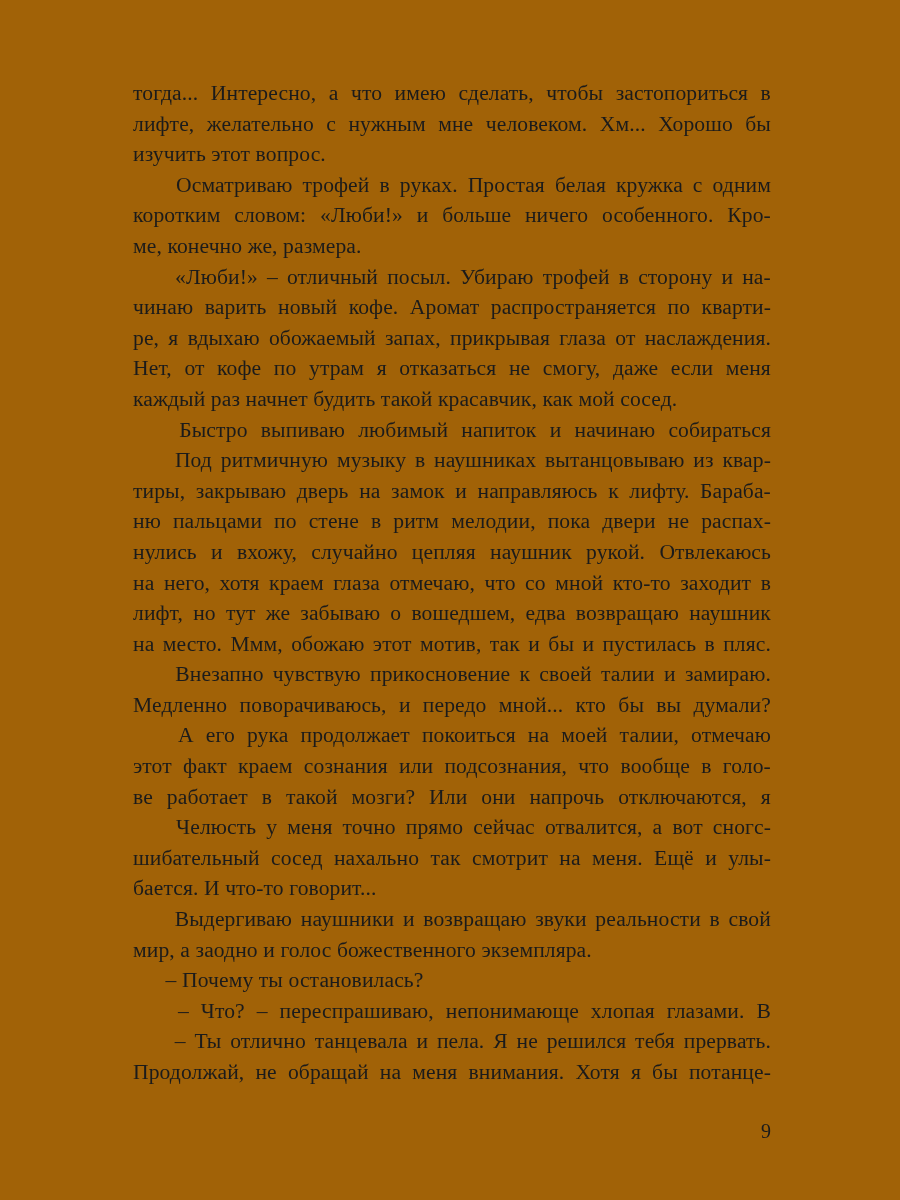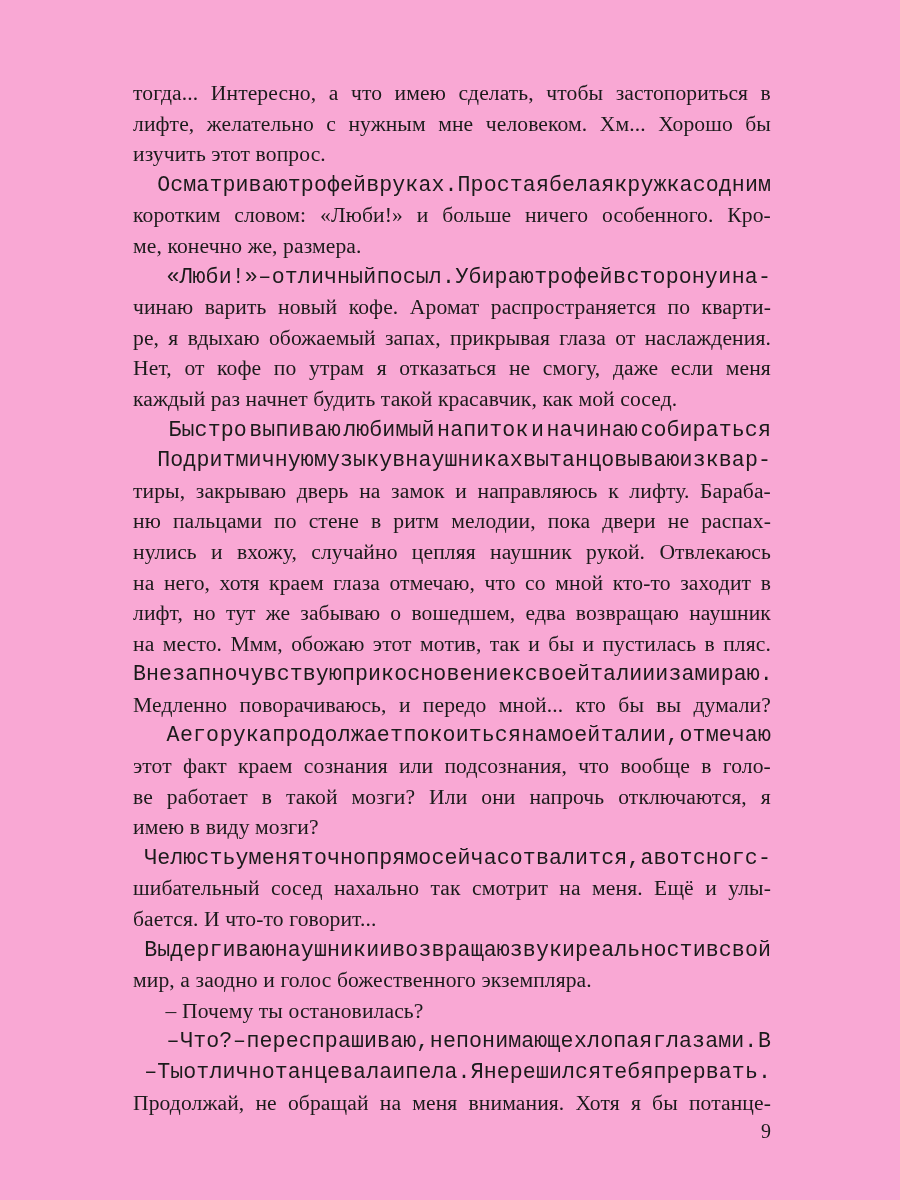--- a/index.html
+++ b/index.html
@@ -16,7 +16,7 @@
     position: relative;
     width: 900px;
     height: 1200px;
-    background: #f9a8d4;
+    background: #a16207;
     overflow: hidden;
     box-sizing: border-box;
   }

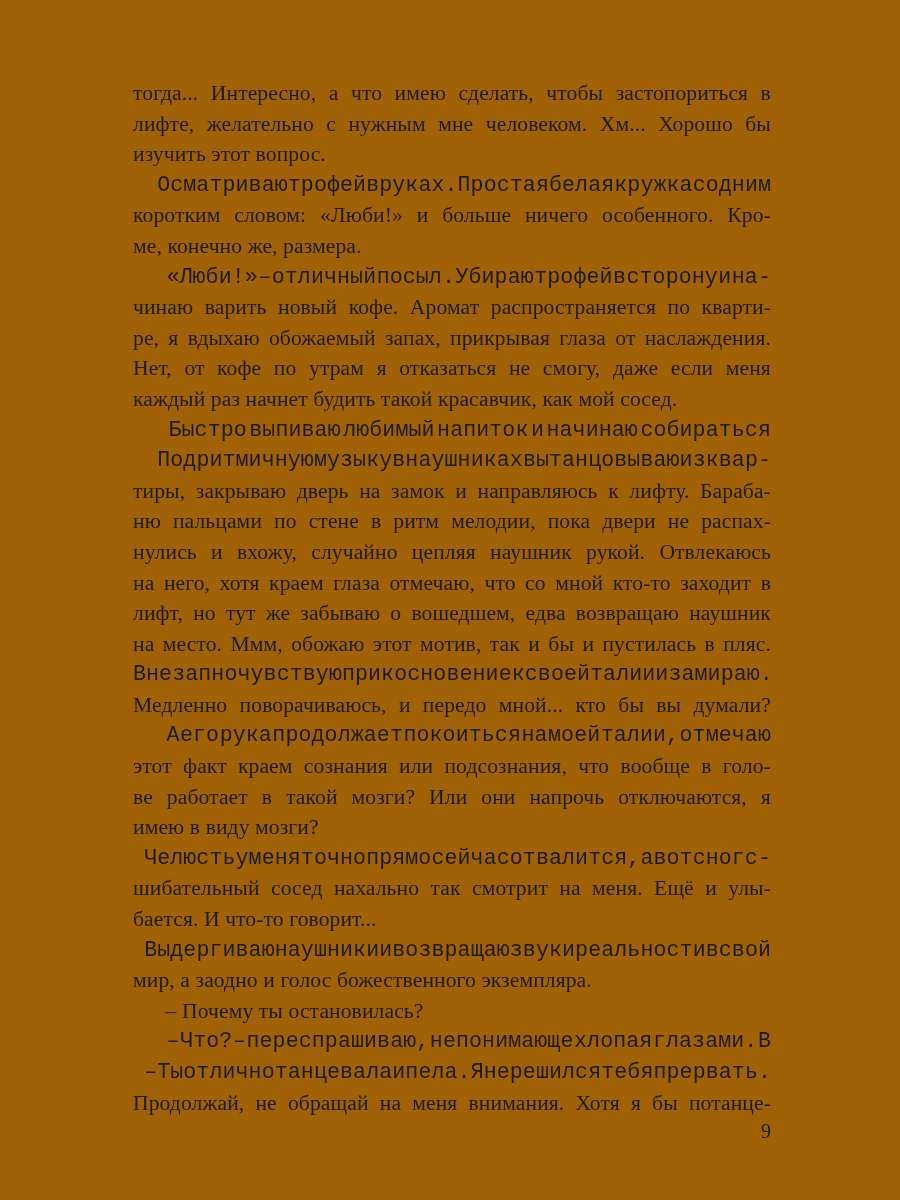--- a/index.html
+++ b/index.html
@@ -58,7 +58,6 @@
 
   .line.indent {
     padding-left: 0;
-    font-family: Liberation Mono, monospace;
   }
 
   .indent-space {

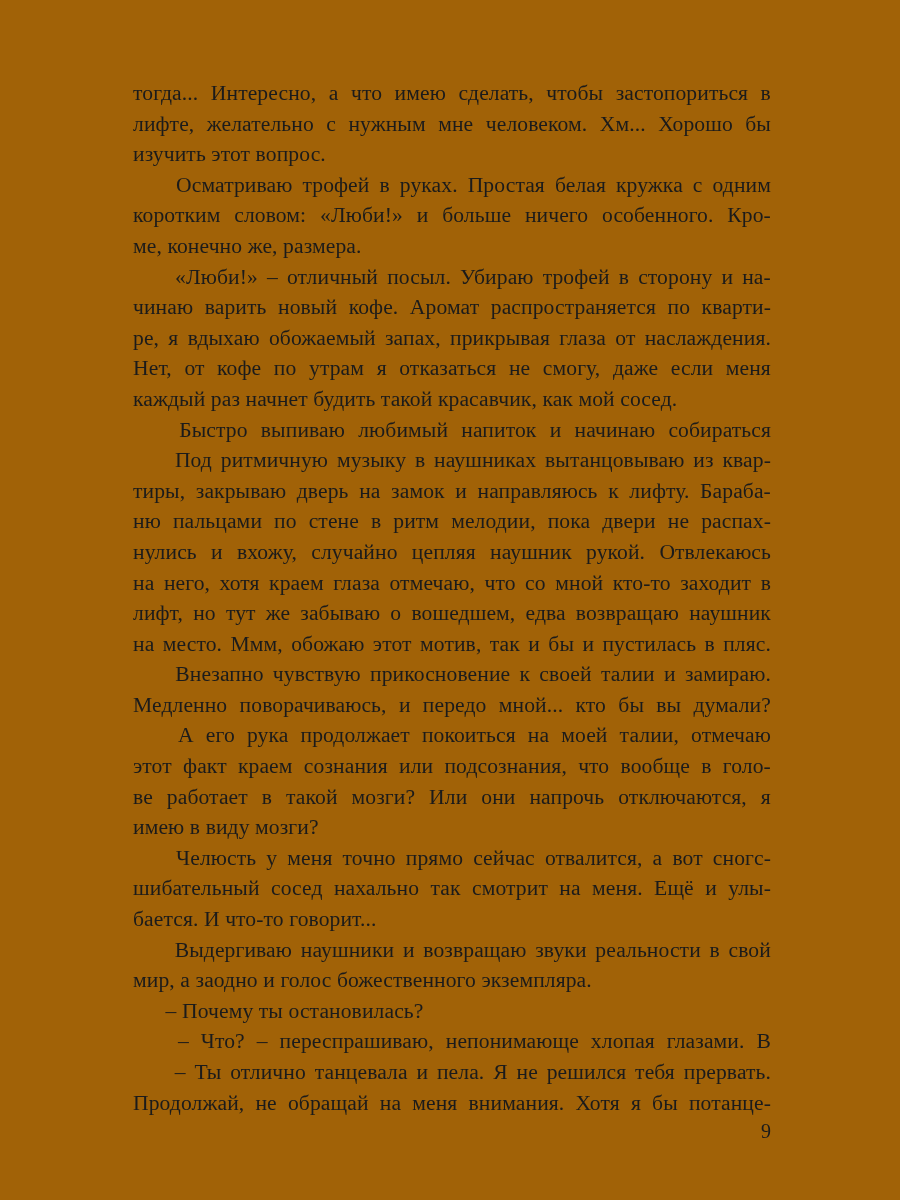--- a/index.html
+++ b/index.html
@@ -345,7 +345,6 @@
           <span>отключаются,</span>
           <span>я</span>
         </span>
-        <span class="line">имею в виду мозги?</span>
       </p>
       <p class="para">
         <span class="line j indent">

